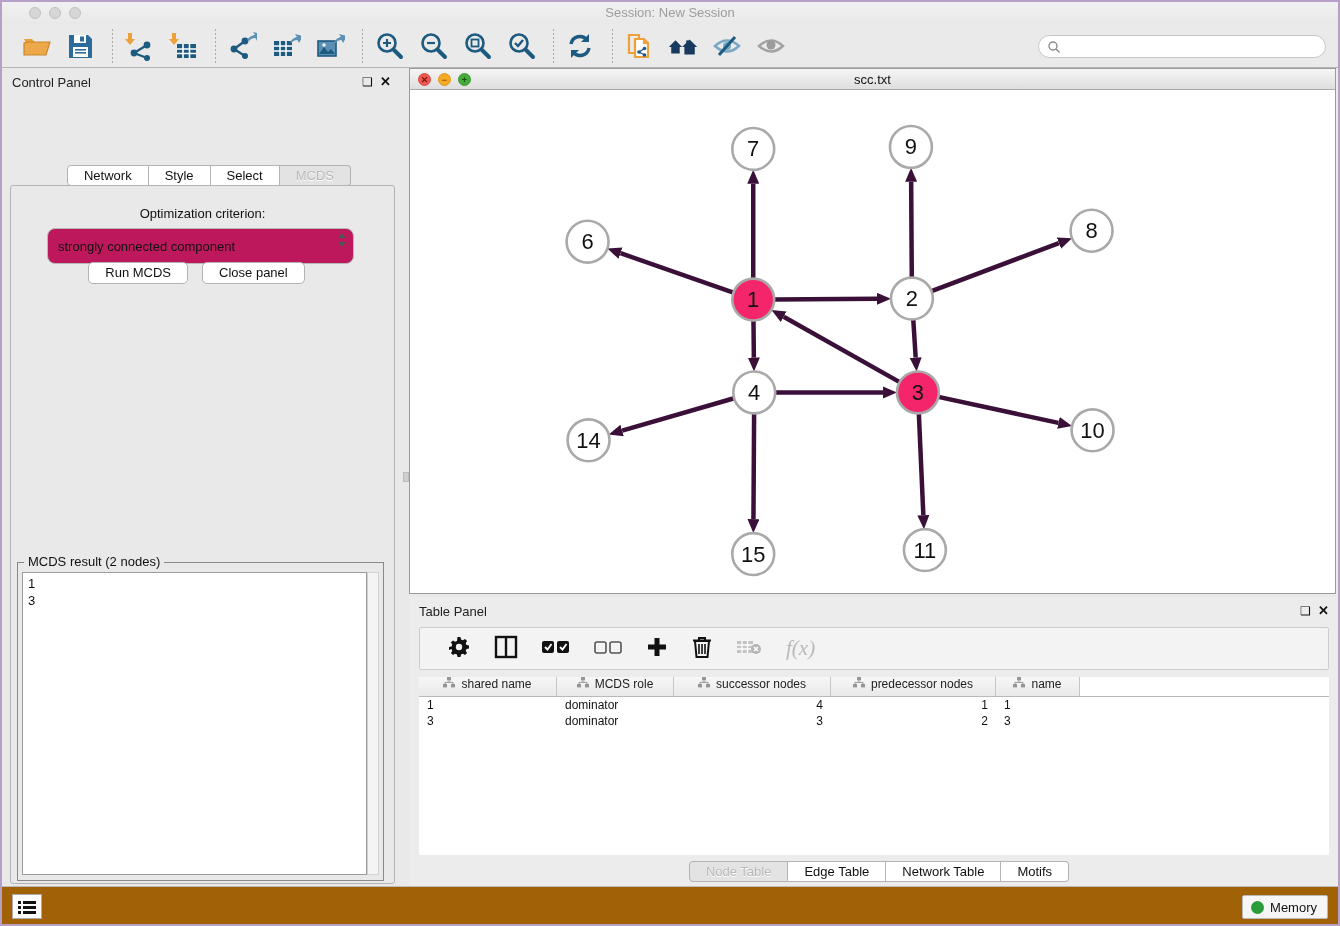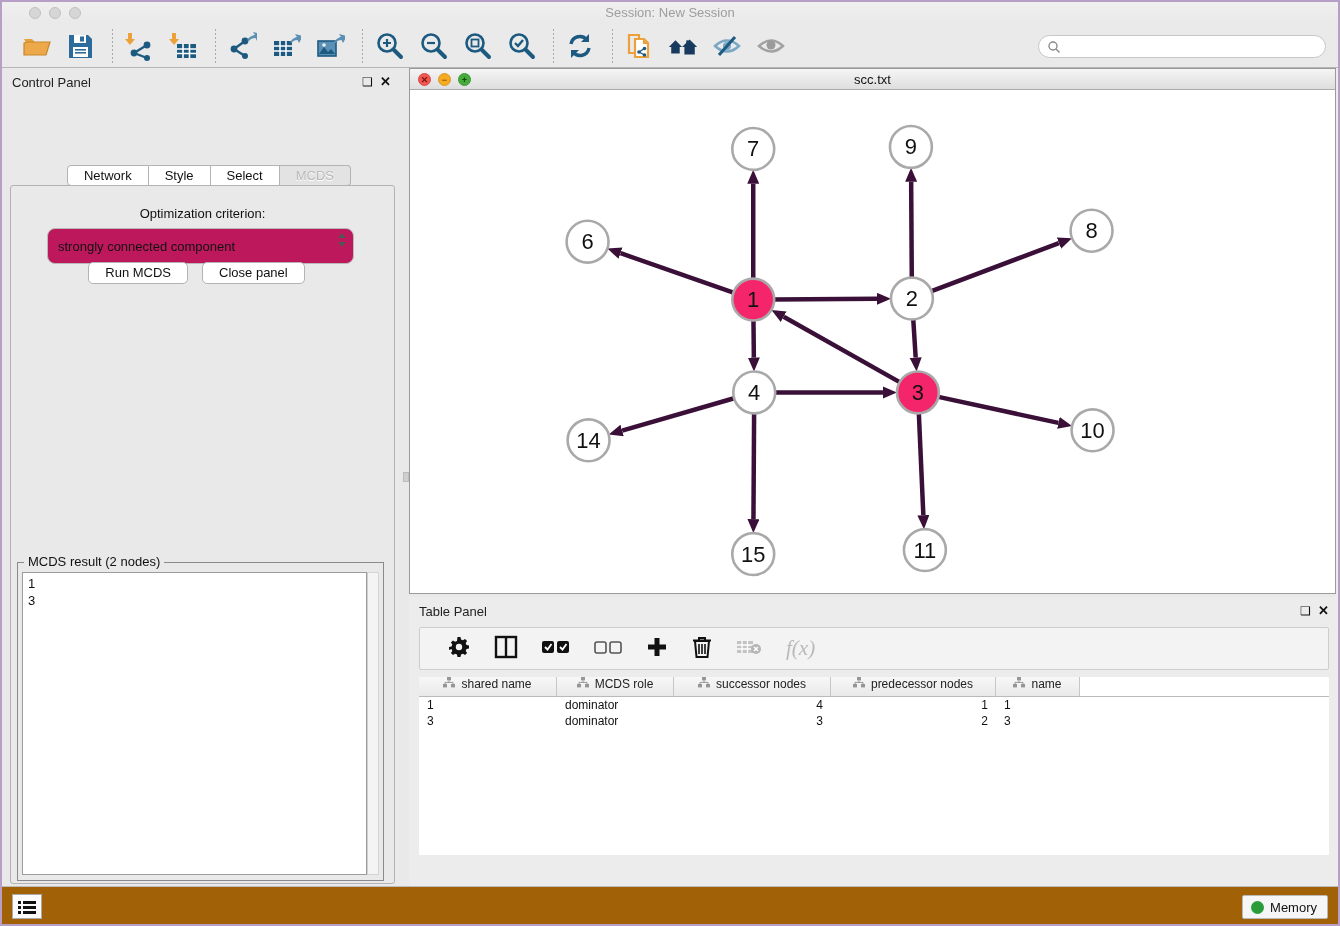--- a/index.html
+++ b/index.html
@@ -462,6 +462,12 @@
           </div>
         </div>
     </div>
+    <div class="tp-tabs">
+      <span class="tab active">Node Table</span>
+      <span class="tab">Edge Table</span>
+      <span class="tab">Network Table</span>
+      <span class="tab last">Motifs</span>
+    </div>
   </div>
 
   <div class="statusbar">

